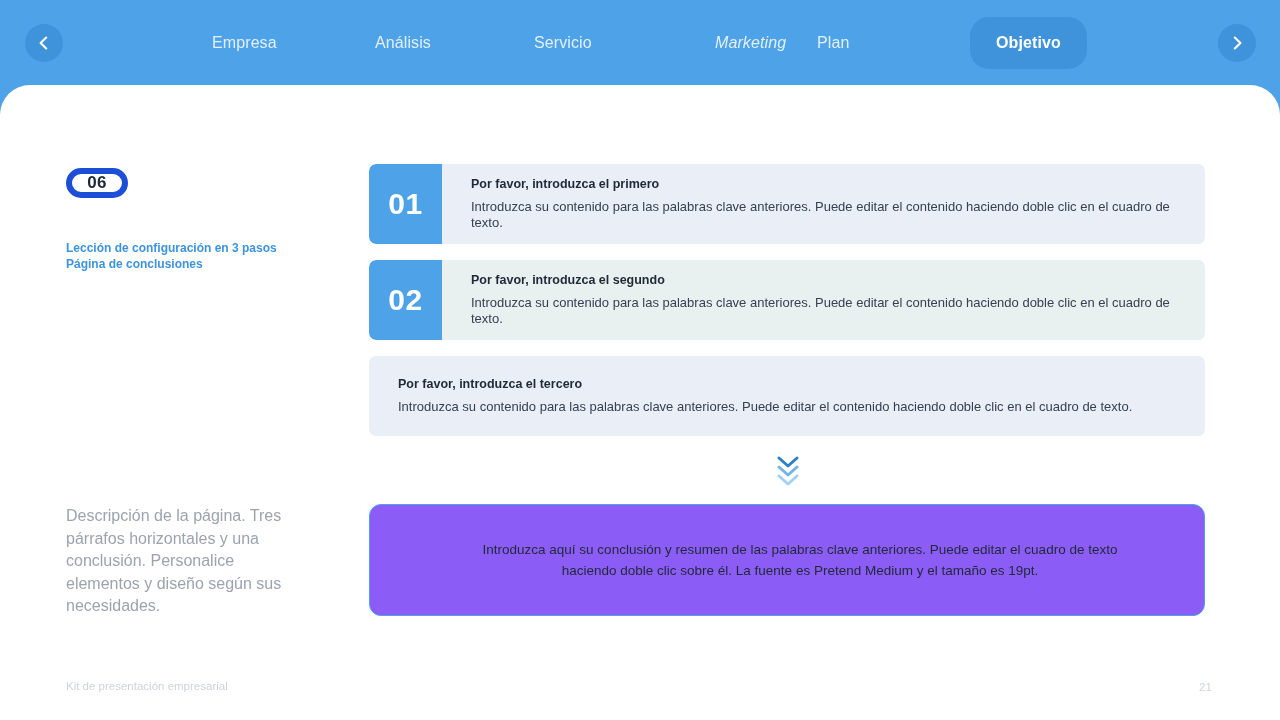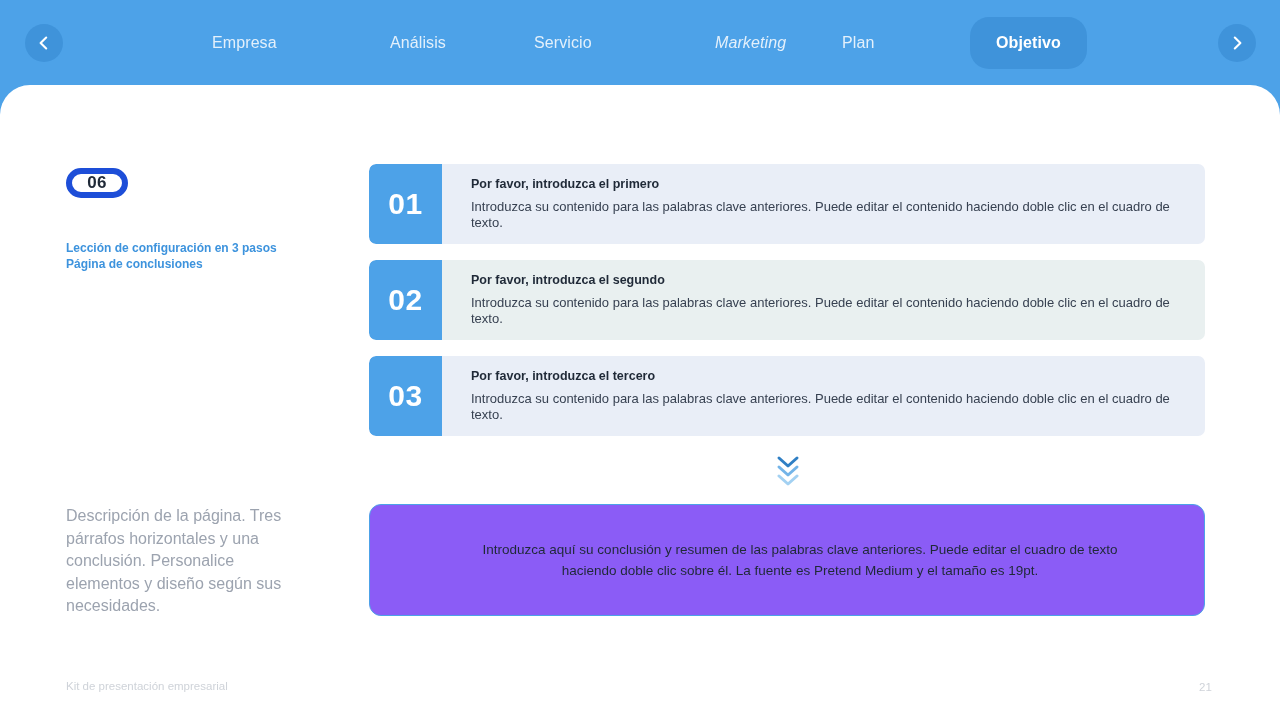--- a/index.html
+++ b/index.html
@@ -241,7 +241,7 @@
 
   <div id="nav-items">
     <div class="nav-item" style="left:62px;text-align:right;">Empresa</div>
-    <div class="nav-item" style="left:240px;">Análisis</div>
+    <div class="nav-item" style="left:225px;">Análisis</div>
     <div class="nav-item" style="left:384px;">Servicio</div>
     <div class="nav-item" style="left:565px;font-style:italic;">Marketing</div>
     <div class="nav-item" style="left:692px;">Plan</div>

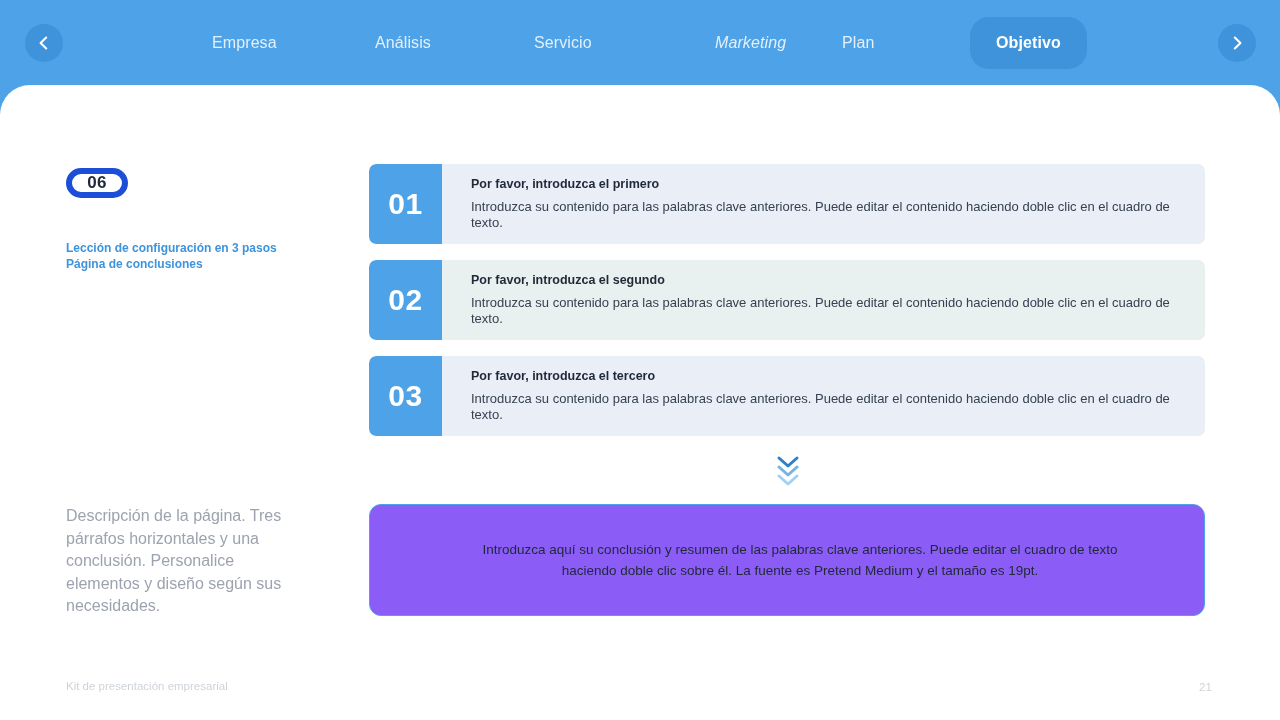--- a/index.html
+++ b/index.html
@@ -244,7 +244,7 @@
     <div class="nav-item" style="left:225px;">Análisis</div>
     <div class="nav-item" style="left:384px;">Servicio</div>
     <div class="nav-item" style="left:565px;font-style:italic;">Marketing</div>
-    <div class="nav-item" style="left:692px;">Plan</div>
+    <div class="nav-item" style="left:667px;">Plan</div>
     <div class="nav-item active" style="left:820px;">Objetivo</div>
   </div>
 

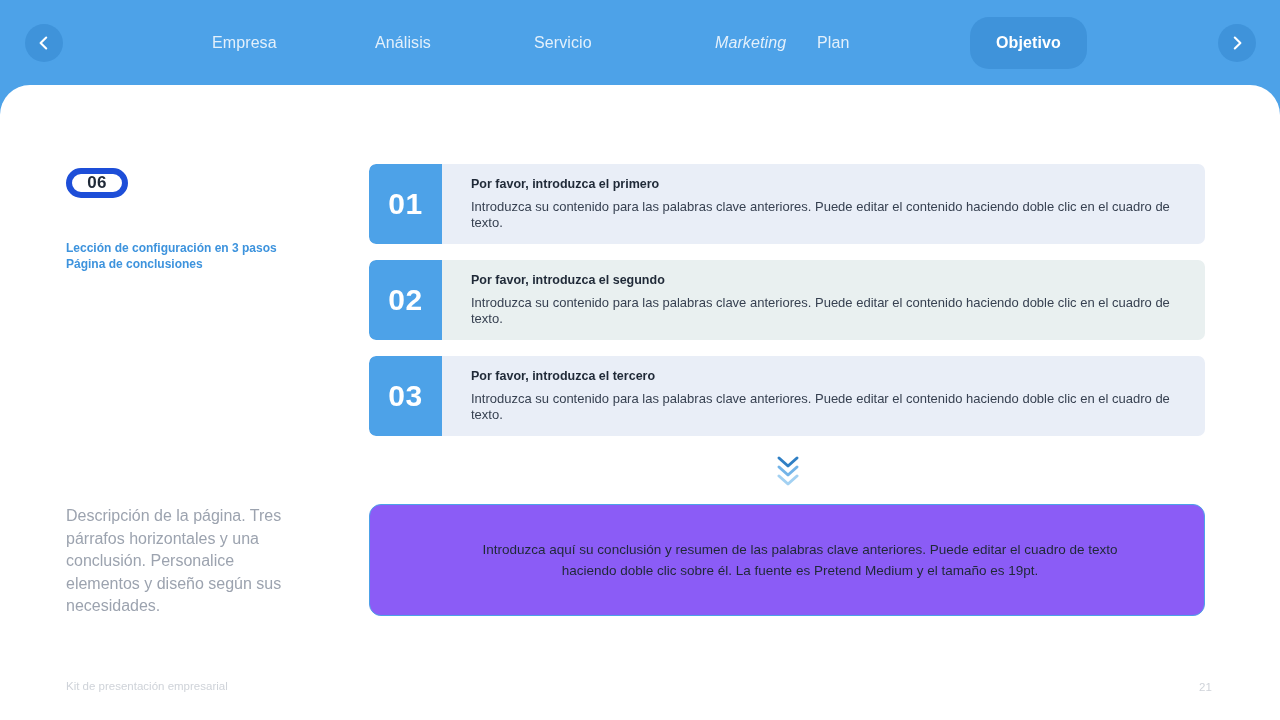--- a/index.html
+++ b/index.html
@@ -285,7 +285,6 @@
   </div>
 
   <div class="step-row" id="row-2">
-    <div class="step-num">03</div>
     <div class="step-body">
       <div class="step-title">Por favor, introduzca el tercero</div>
       <div class="step-text">Introduzca su contenido para las palabras clave anteriores. Puede editar el contenido haciendo doble clic en el cuadro de texto.</div>

